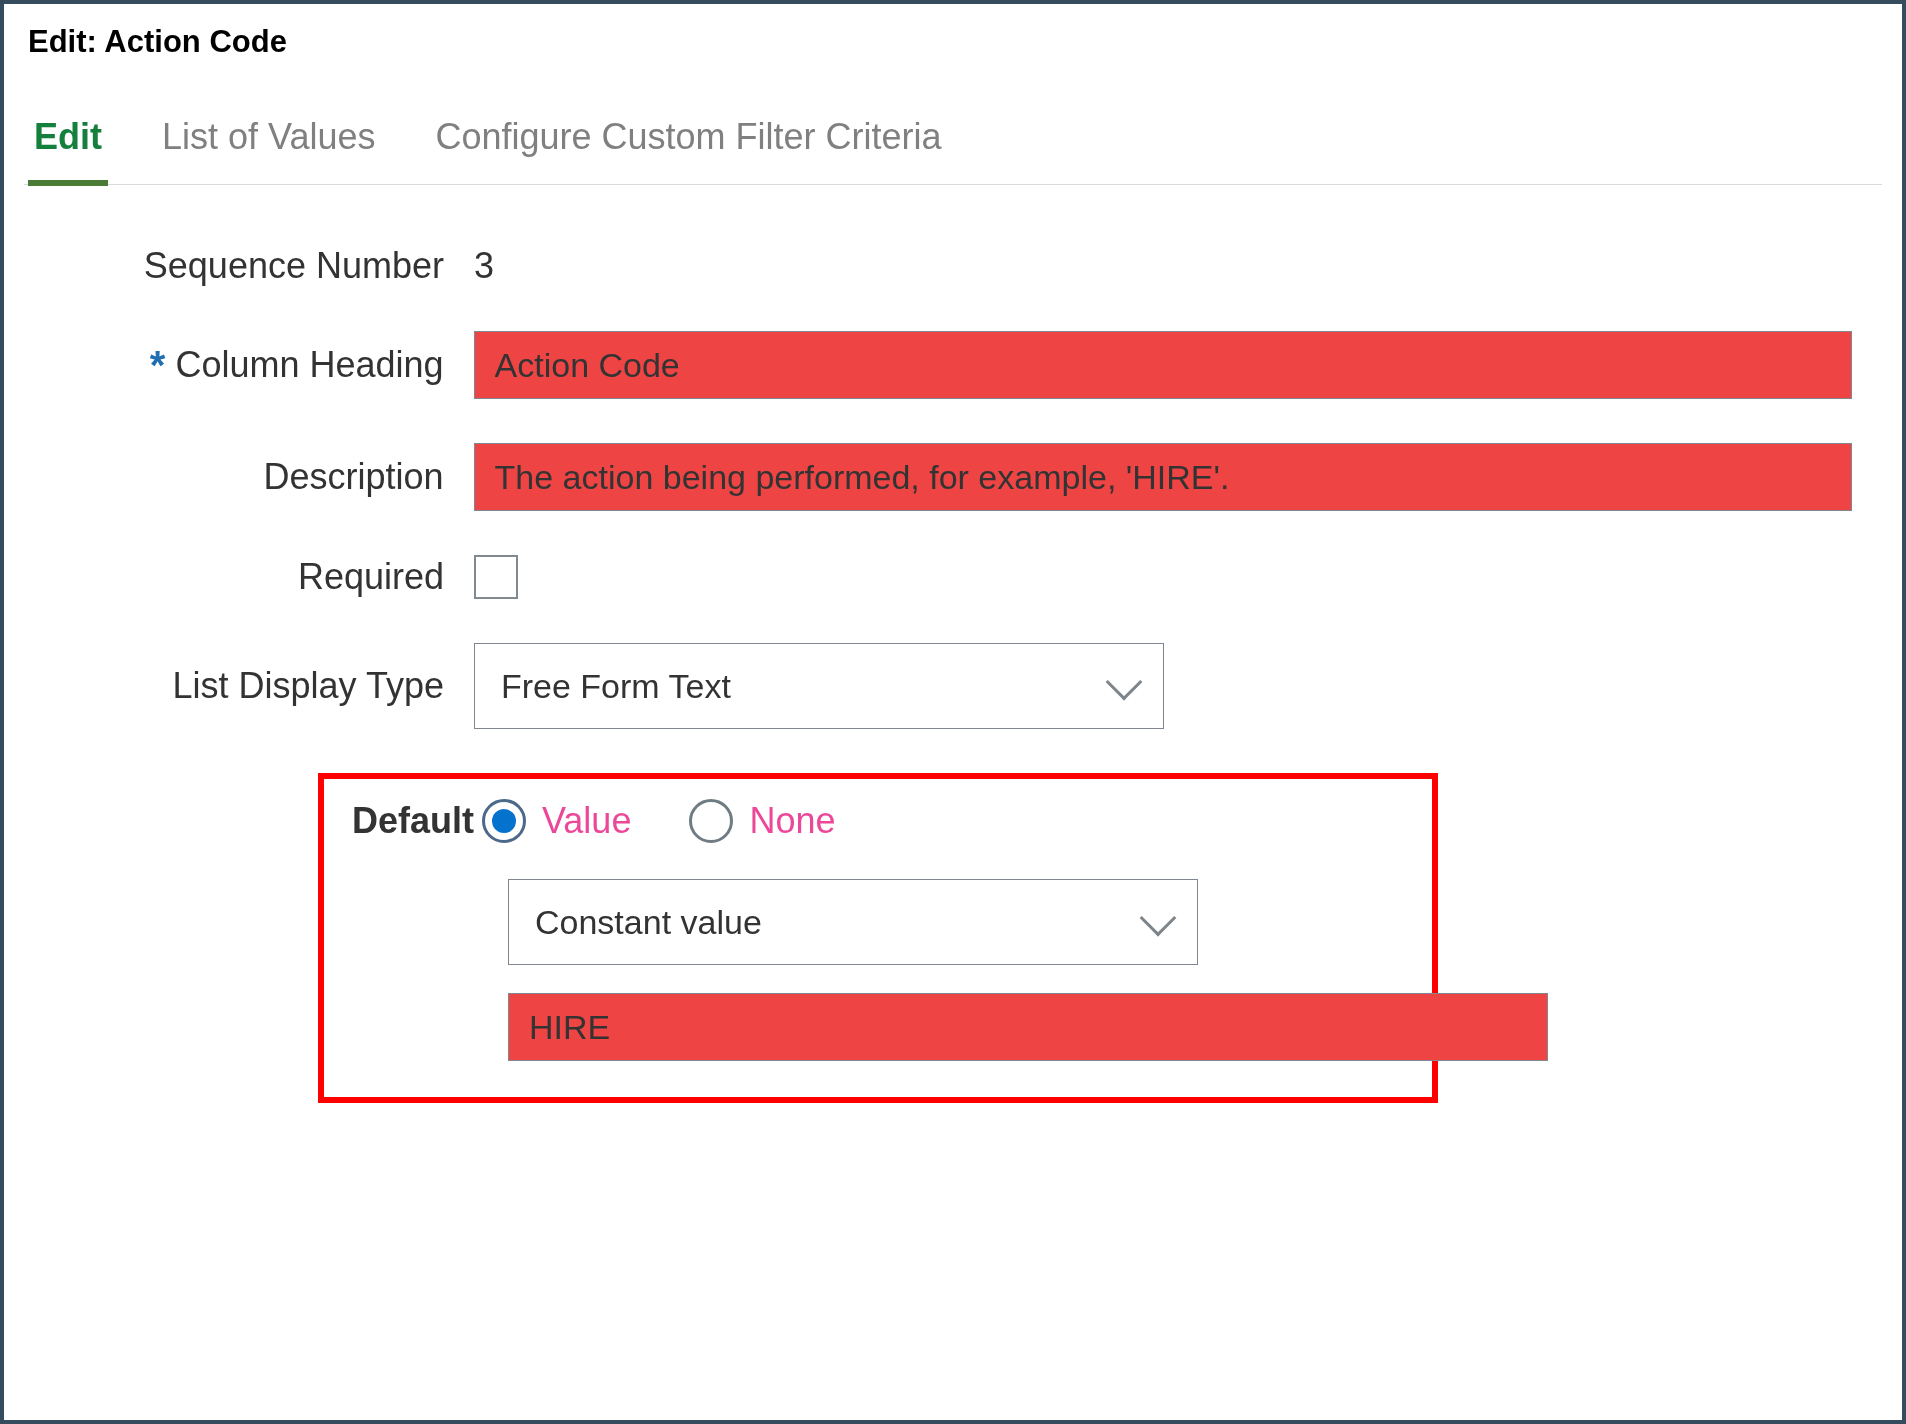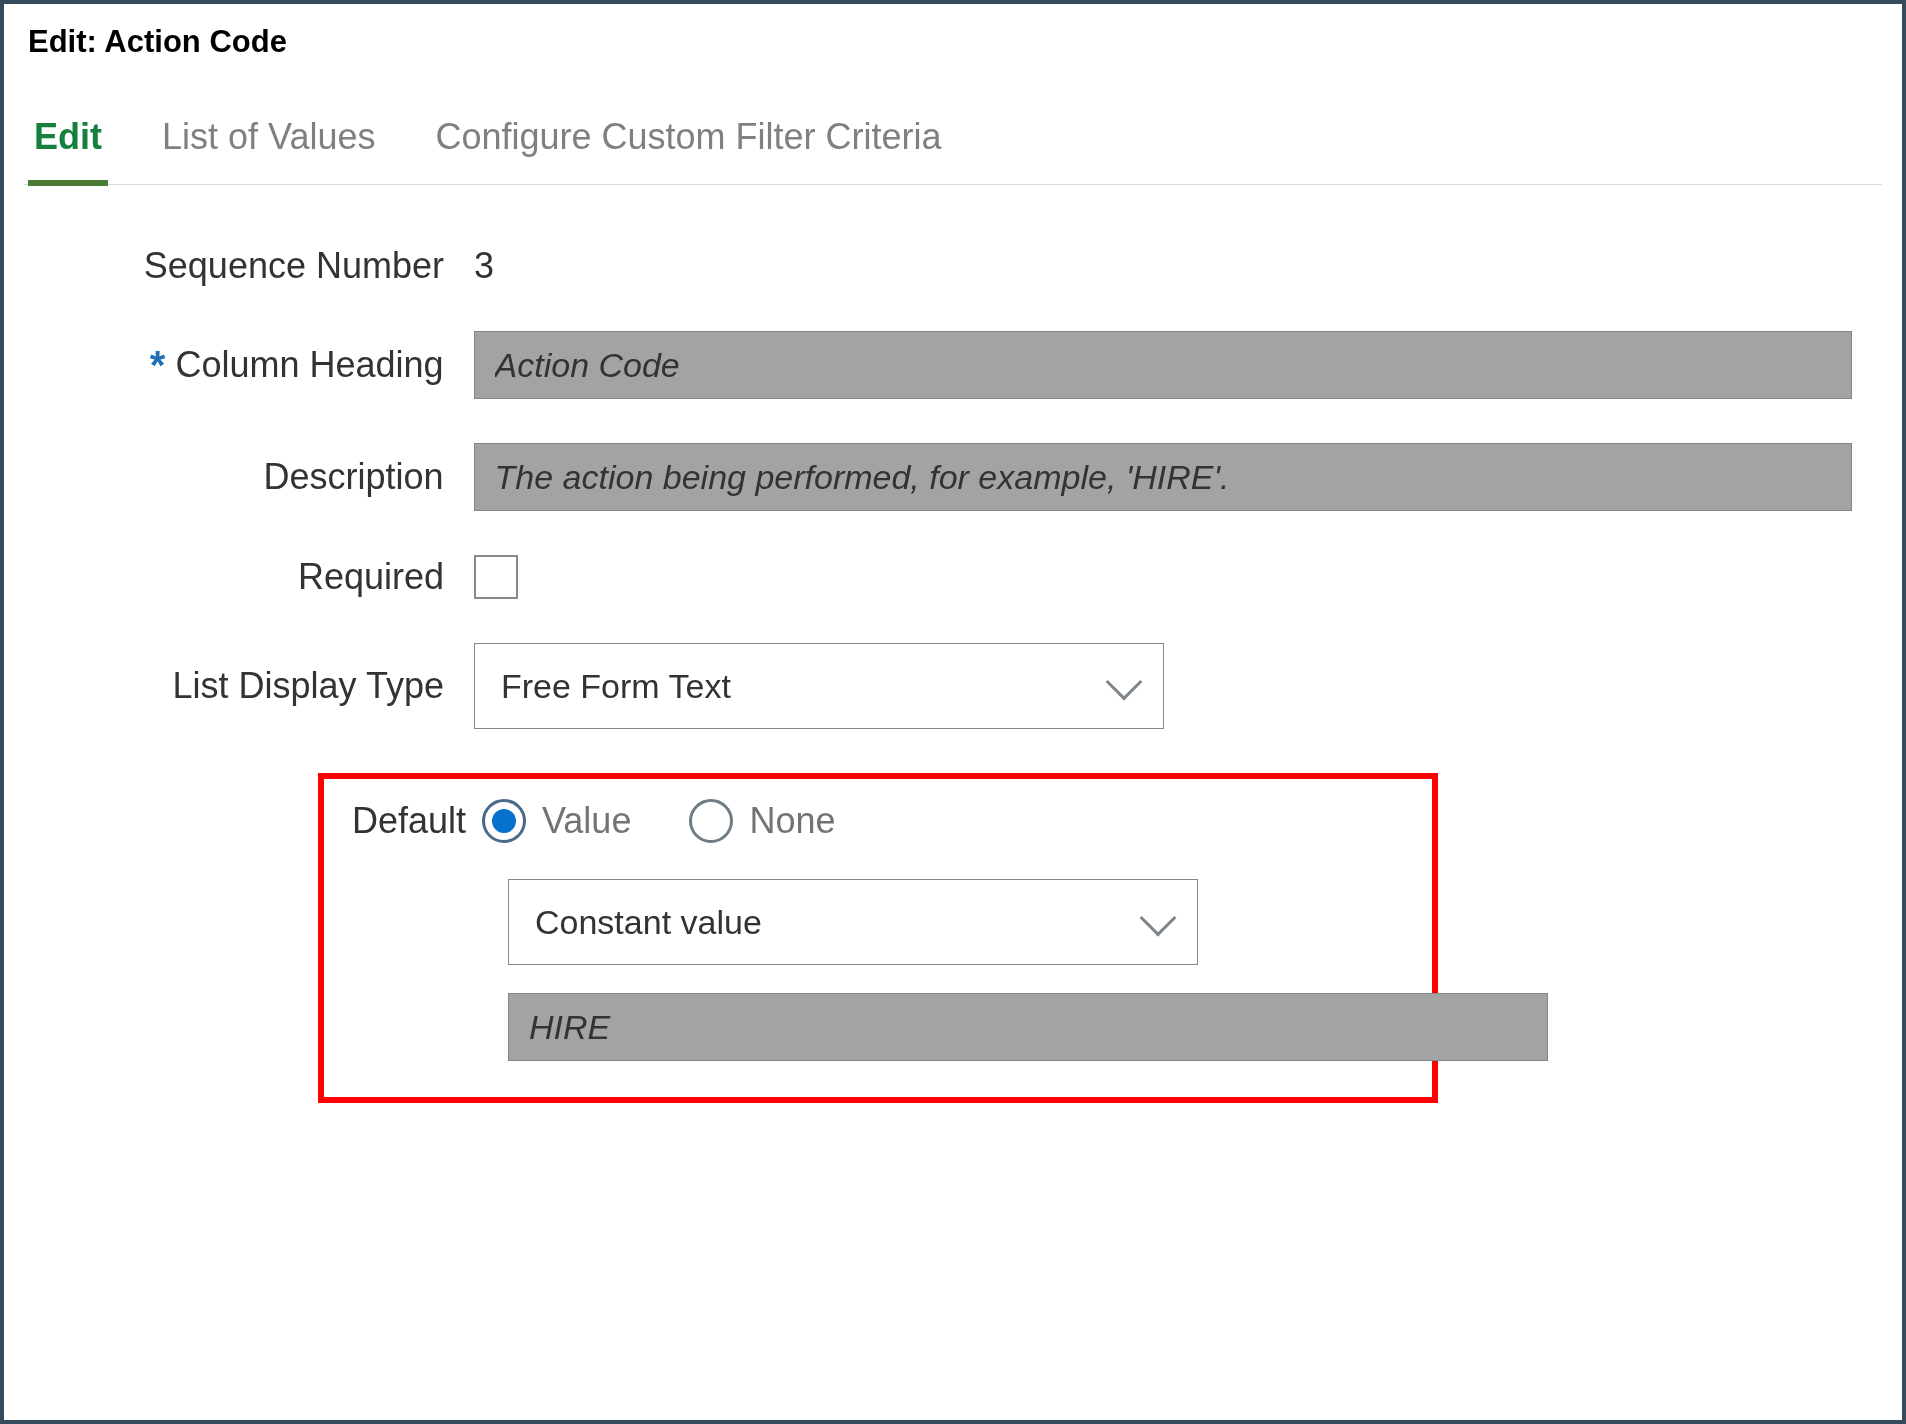--- a/index.html
+++ b/index.html
@@ -75,8 +75,7 @@
     font-size: 34px;
     color: #333;
     padding: 0 20px;
-    background: #a3a3a3;
-    font-style: italic;
+    background: #ef4444;
   }
   .text-input.wide {
     width: 1380px;

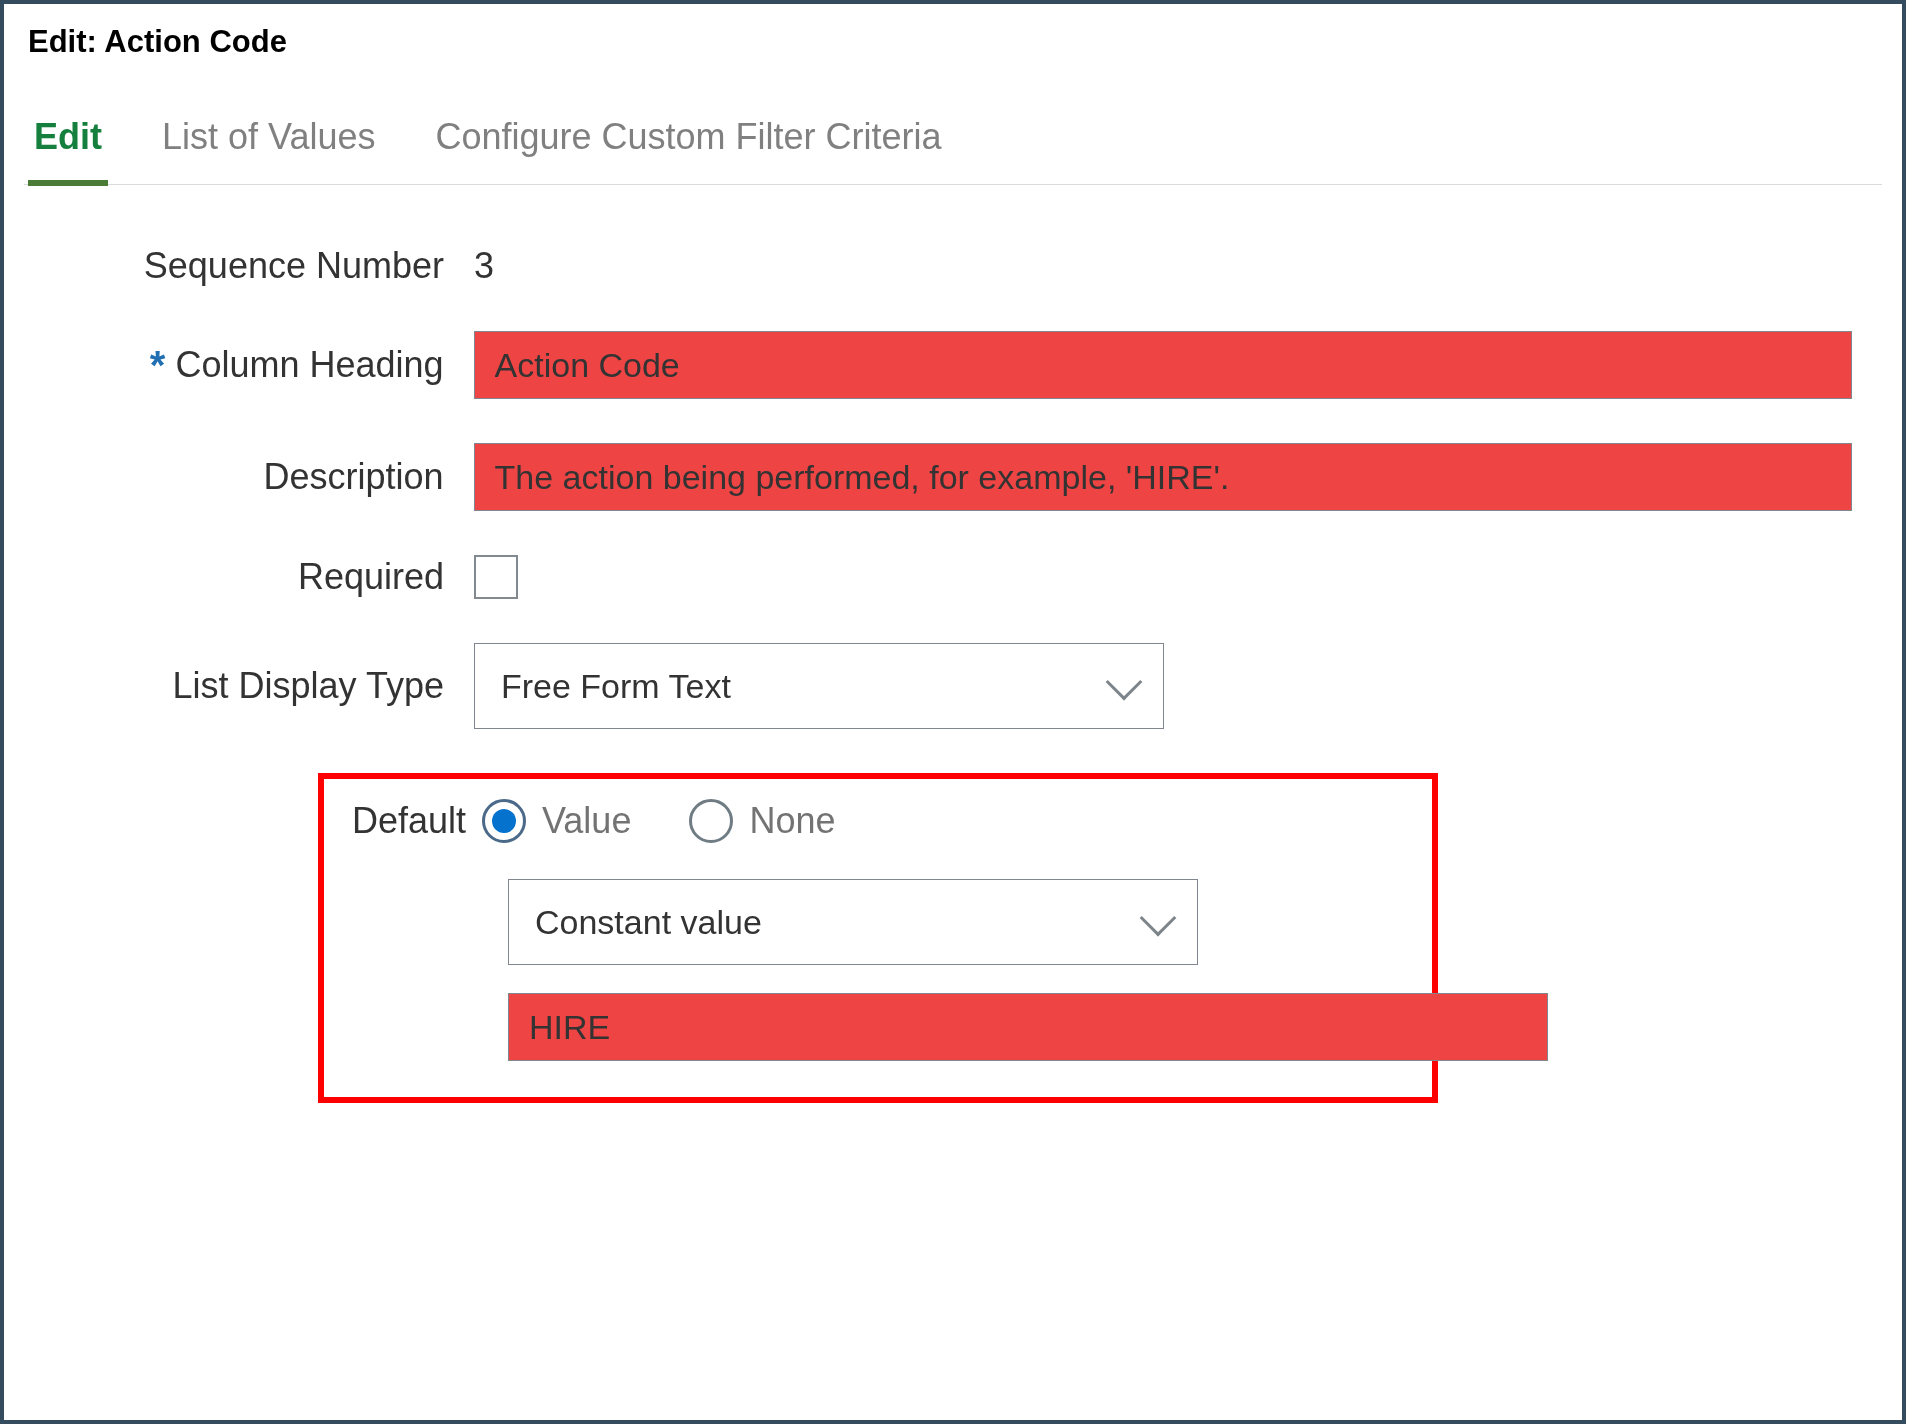--- a/index.html
+++ b/index.html
@@ -128,6 +128,7 @@
     font-size: 36px;
     color: #333;
     padding-right: 38px;
+    font-weight: bold;
   }
   .radio-group {
     display: flex;

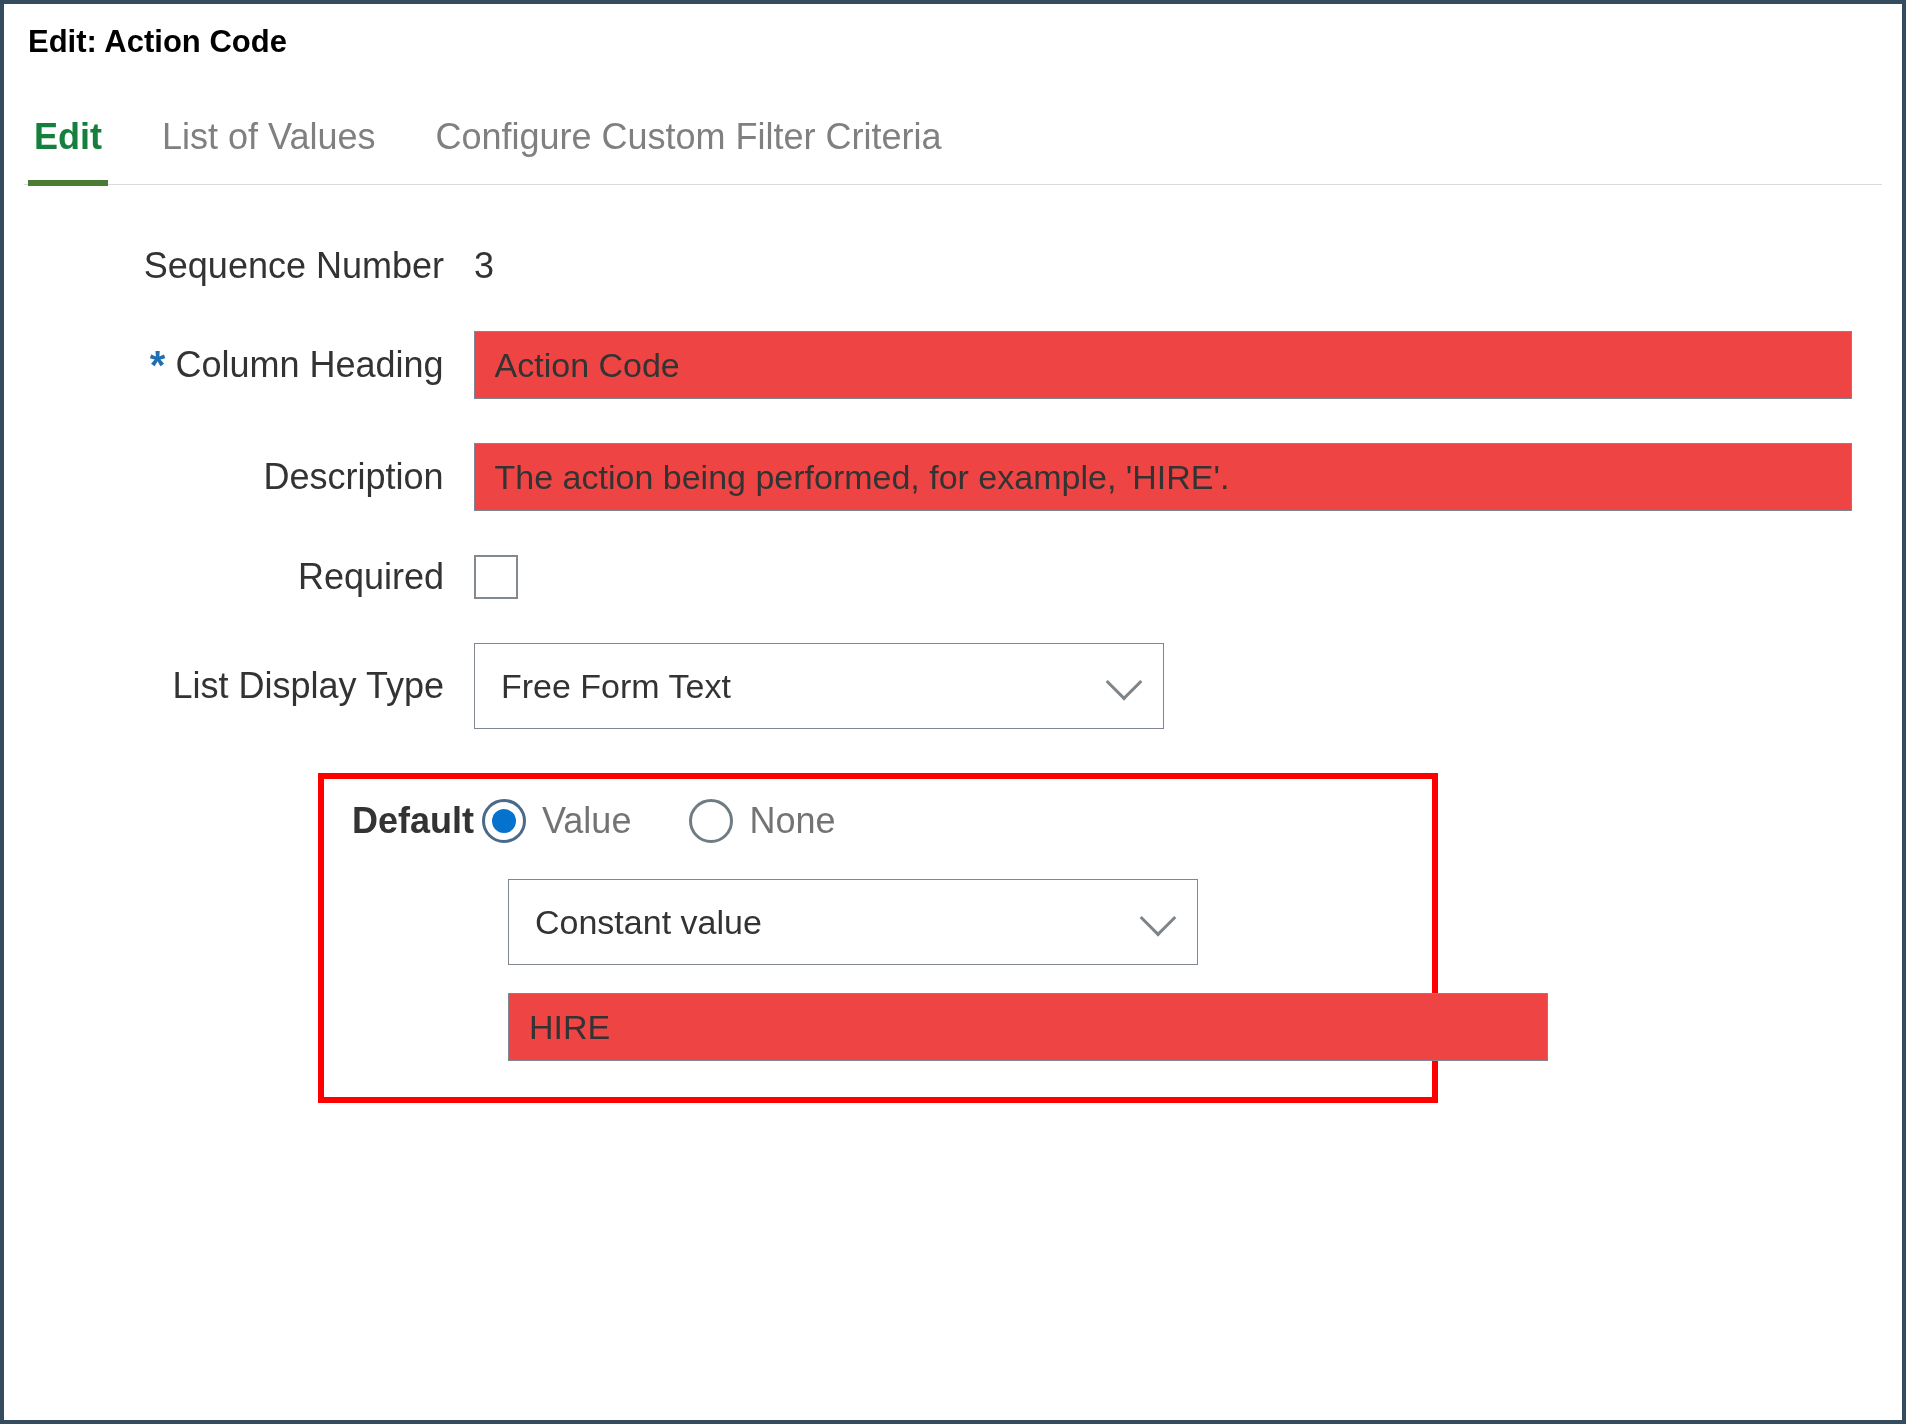--- a/index.html
+++ b/index.html
@@ -159,7 +159,7 @@
   }
   .radio-label {
     font-size: 36px;
-    color: #737373;
+    color: #ec4899;
   }
   .inner-row {
     margin-left: 156px;

